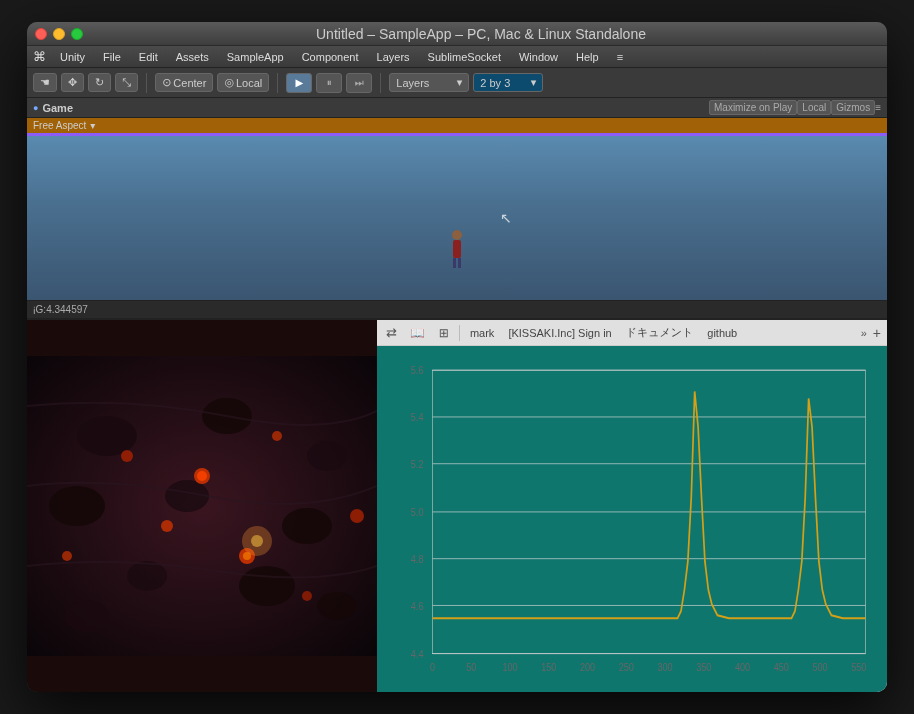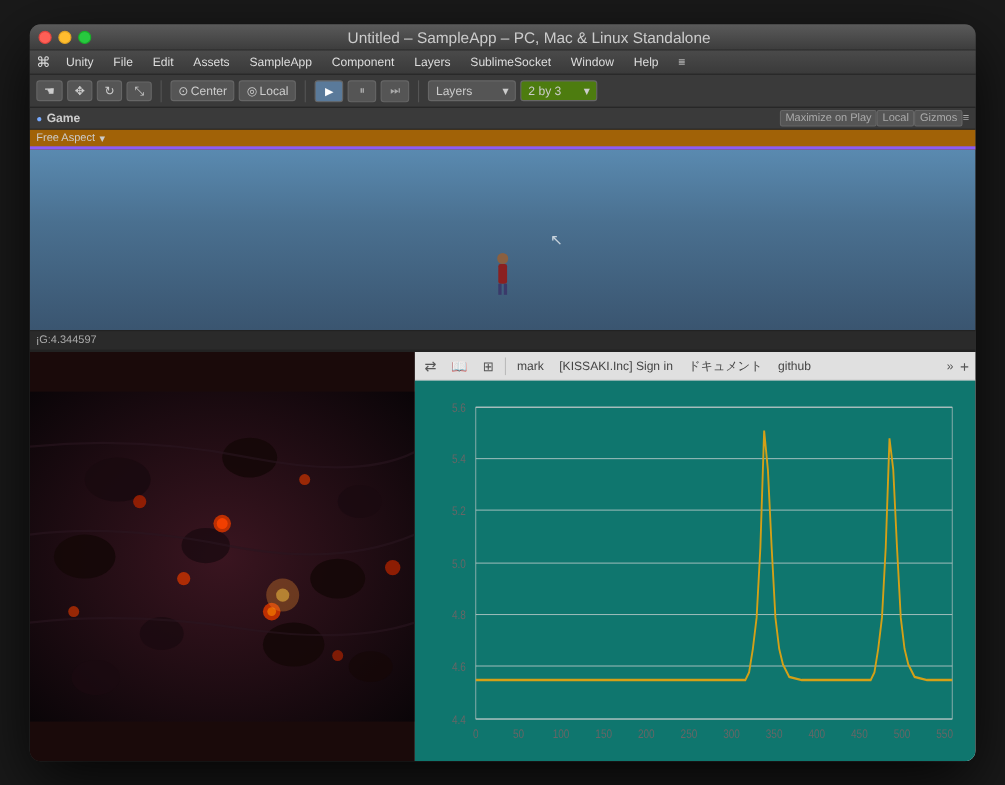--- a/index.html
+++ b/index.html
@@ -127,7 +127,7 @@
       justify-content: space-between;
     }
     .by3-dropdown {
-      background: #4d7c0f;
+      background: #0c4a6e;
       border: 1px solid #666;
       border-radius: 3px;
       color: #ccc;

